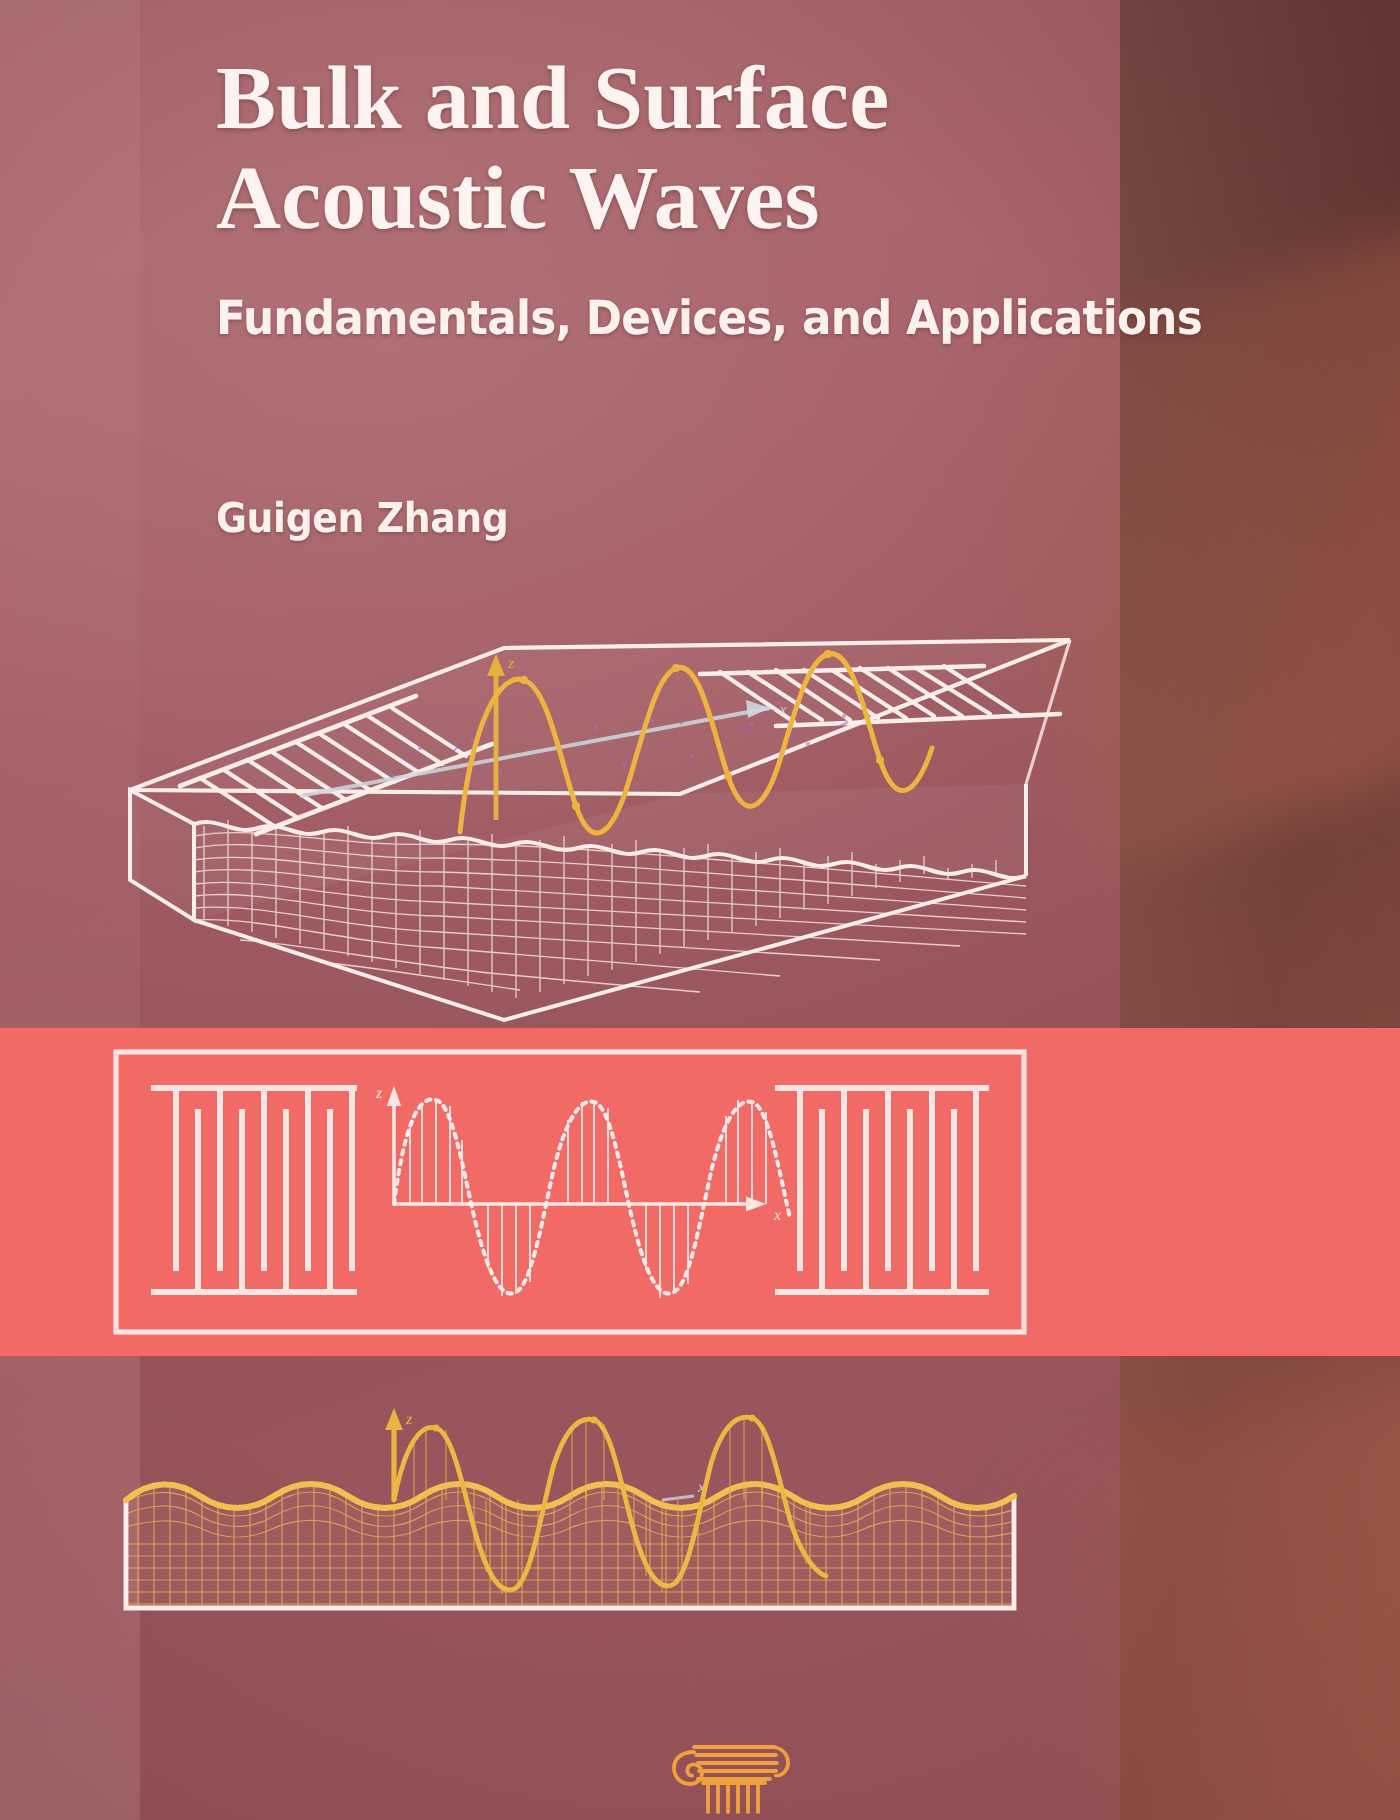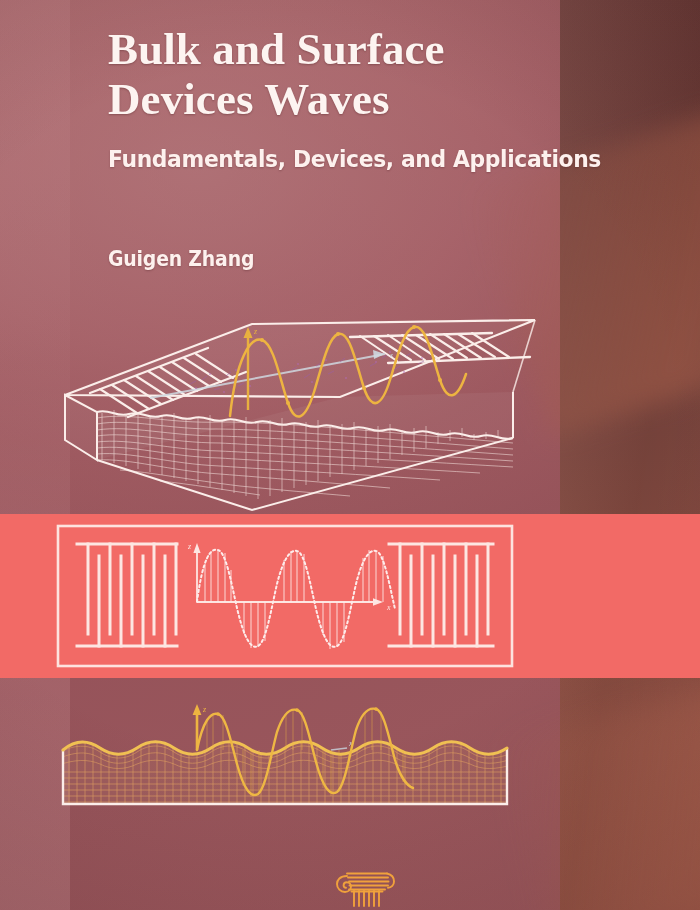--- a/index.html
+++ b/index.html
@@ -145,7 +145,7 @@
   <div class="text-block">
     <h1 class="title">
       <span>Bulk and Surface</span><br>
-      <span>Devices Waves</span>
+      <span>Acoustic Waves</span>
     </h1>
     <div class="subtitle">Fundamentals, Devices, and Applications</div>
     <div class="author">Guigen Zhang</div>

